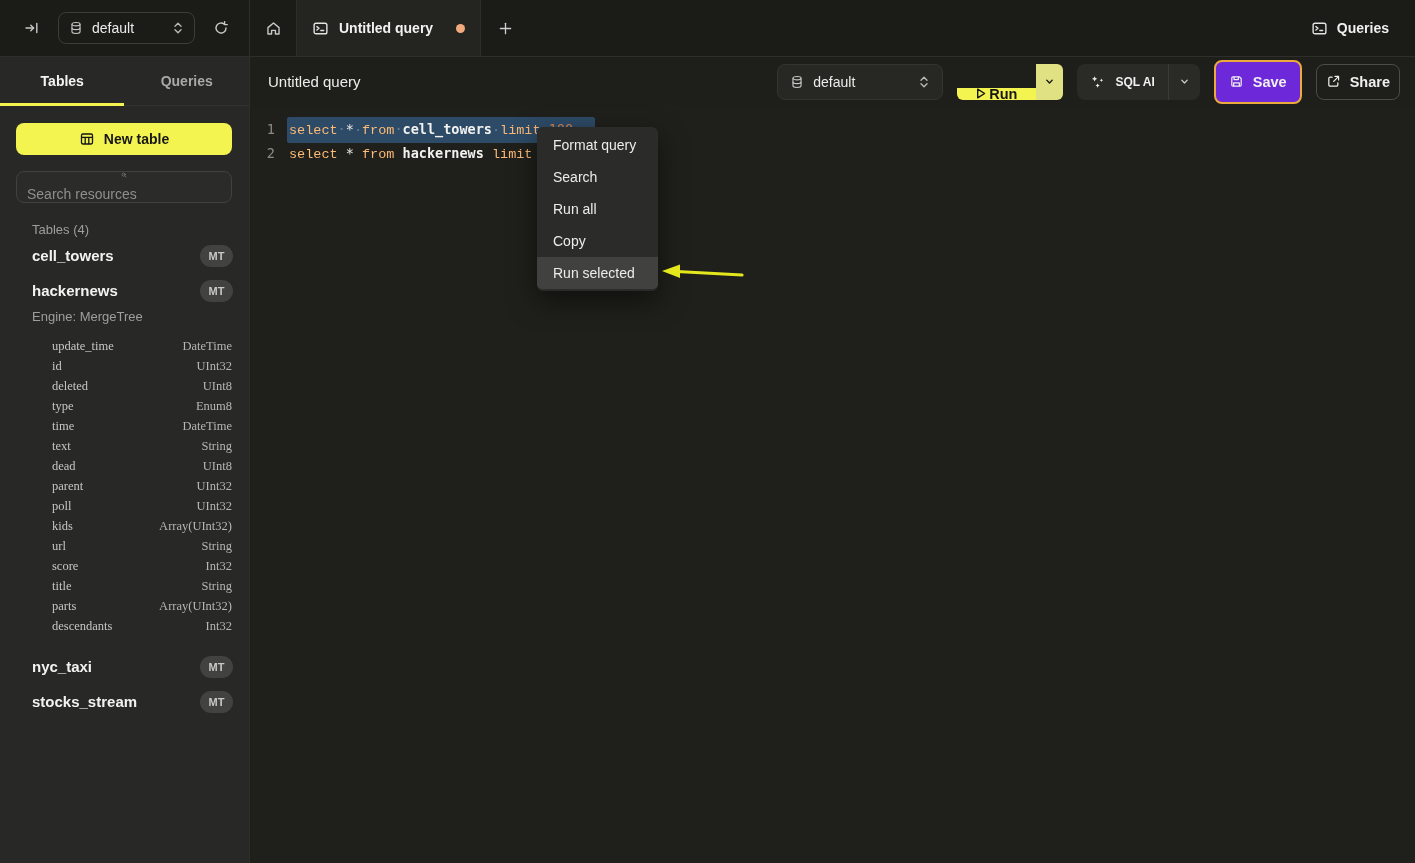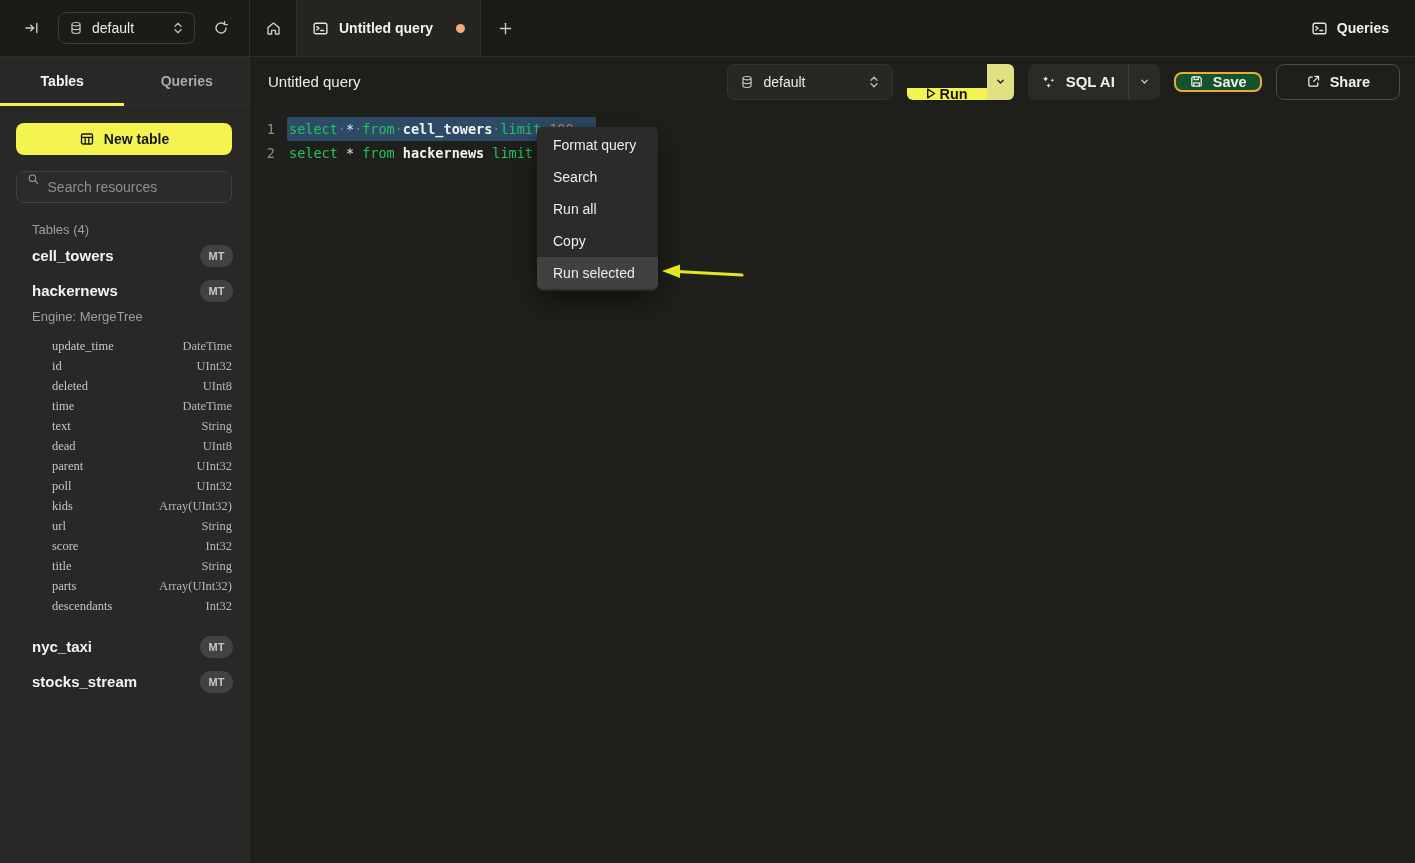--- a/index.html
+++ b/index.html
@@ -66,7 +66,7 @@
   }
   .run-caret { width:27px; background:#e0e182; display:flex; align-items:center; justify-content:center; color:#161616; }
   .sqlai-btn { display:flex; height:36px; border-radius:8px; overflow:hidden; background:#2a2a27; cursor:pointer; }
-  .sqlai-main { display:flex; align-items:center; gap:9px; padding:0 13px; font-size:15px; font-weight:600; color:#f0f0ee; border-right:1px solid #3a3a37; }
+  .sqlai-main { display:flex; align-items:center; gap:9px; padding:0 13px; font-size:12px; font-weight:600; color:#f0f0ee; border-right:1px solid #3a3a37; }
   .sqlai-caret { width:31px; display:flex; align-items:center; justify-content:center; color:#c9c9c7; }
   .save-btn {
     height:20px; border:2px solid #ecaa3d; border-radius:8px; background:#14532d;

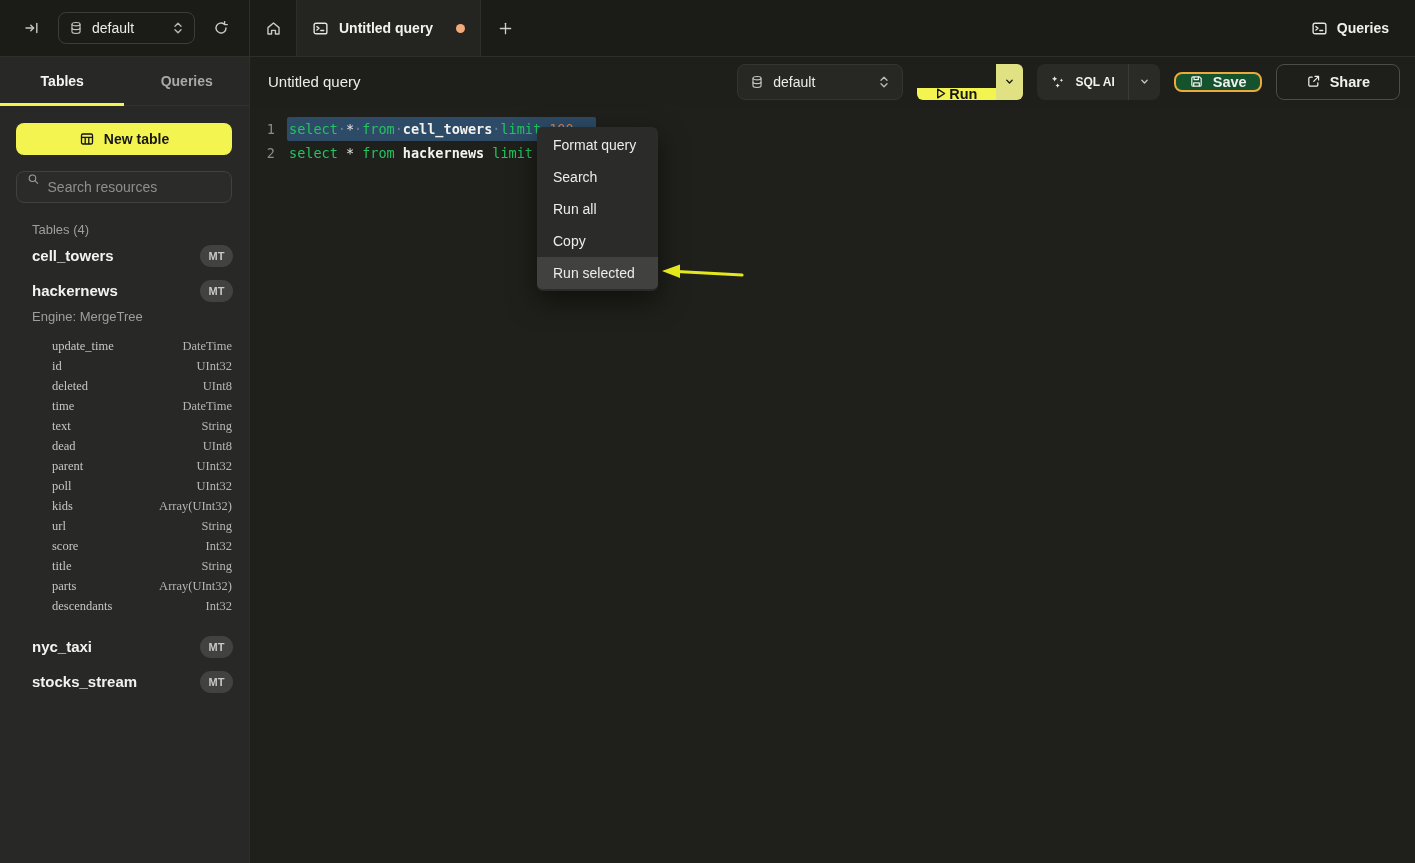--- a/index.html
+++ b/index.html
@@ -69,7 +69,7 @@
   .sqlai-main { display:flex; align-items:center; gap:9px; padding:0 13px; font-size:12px; font-weight:600; color:#f0f0ee; border-right:1px solid #3a3a37; }
   .sqlai-caret { width:31px; display:flex; align-items:center; justify-content:center; color:#c9c9c7; }
   .save-btn {
-    height:20px; border:2px solid #ecaa3d; border-radius:8px; background:#14532d;
+    height:44px; border:2px solid #ecaa3d; border-radius:8px; background:#6d28d9;
     display:flex; align-items:center; gap:9px; padding:0 13px;
     font-size:14.5px; font-weight:600; color:#f0f0ee; cursor:pointer;
   }

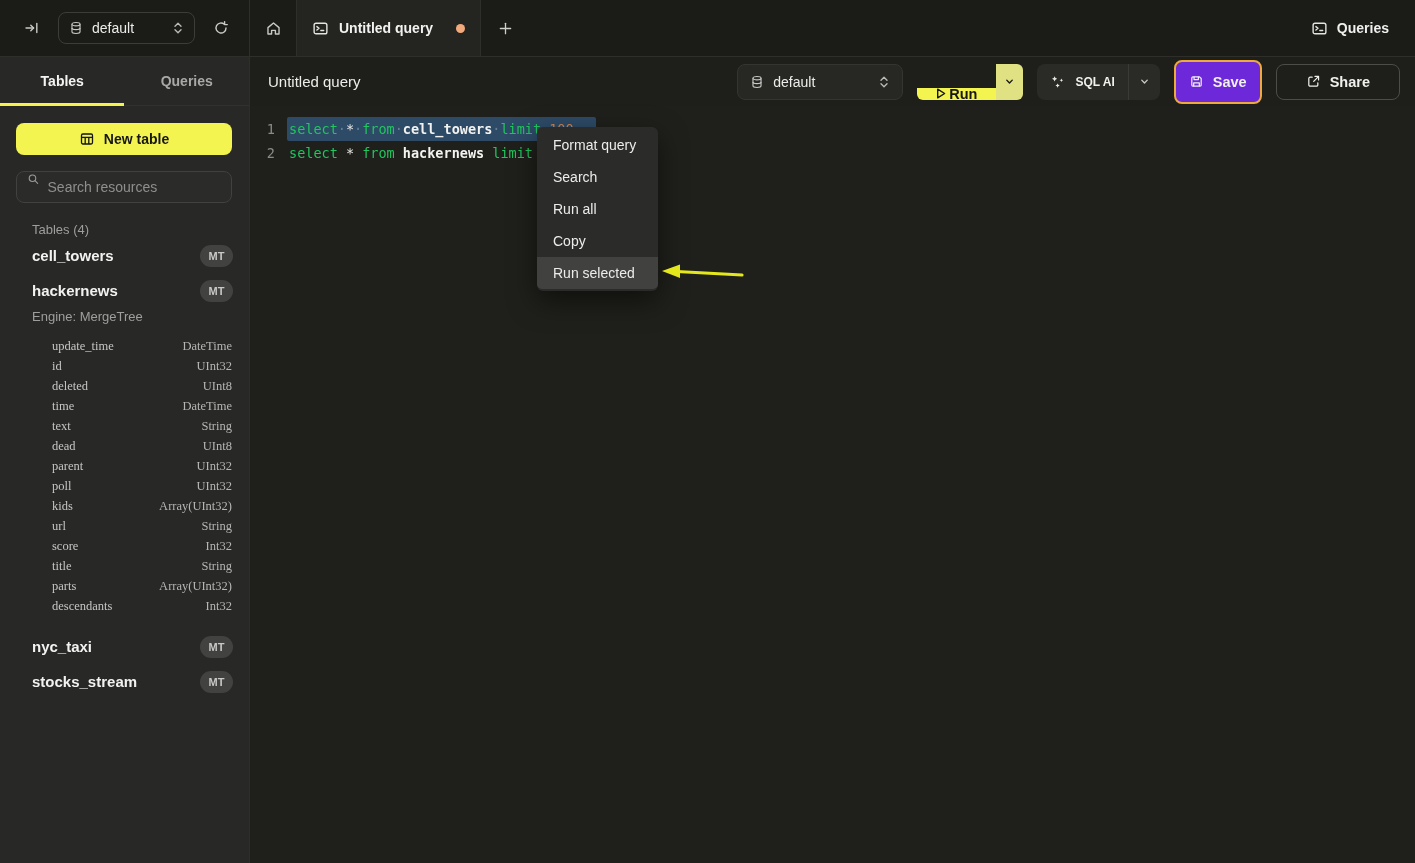--- a/index.html
+++ b/index.html
@@ -75,7 +75,7 @@
   }
   .share-btn {
     height:36px; border:1px solid #4c4c49; border-radius:8px; background:transparent;
-    display:flex; align-items:center; gap:9px; padding:0 29px;
+    display:flex; align-items:center; gap:9px; padding:0 9px;
     font-size:14.5px; font-weight:600; color:#f0f0ee; cursor:pointer;
   }
 

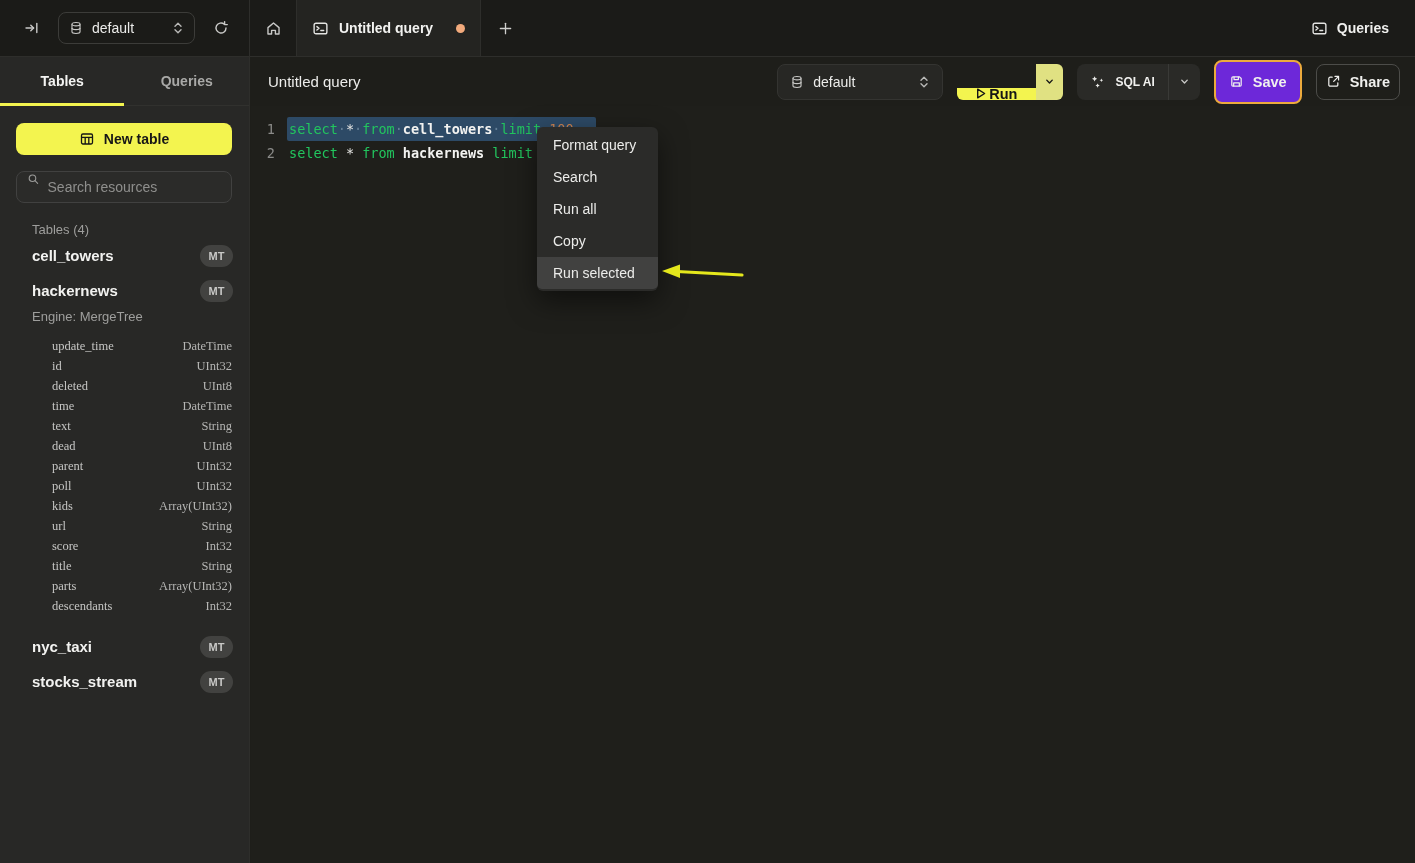--- a/index.html
+++ b/index.html
@@ -134,7 +134,7 @@
   .gutter-num { position:absolute; left:0; width:24px; text-align:right; color:#8b8b89; }
   .code-text { position:absolute; left:38px; }
   .tok { display:inline; }
-  .tok.kw  { color:#22c55e; }
+  .tok.kw  { color:#fdba74;font-family:Liberation Mono, monospace; }
   .tok.op  { color:#e6e6e4; }
   .tok.tbl { color:#f2f2f0; font-weight:bold; }
   .tok.num { color:#cf8552; }

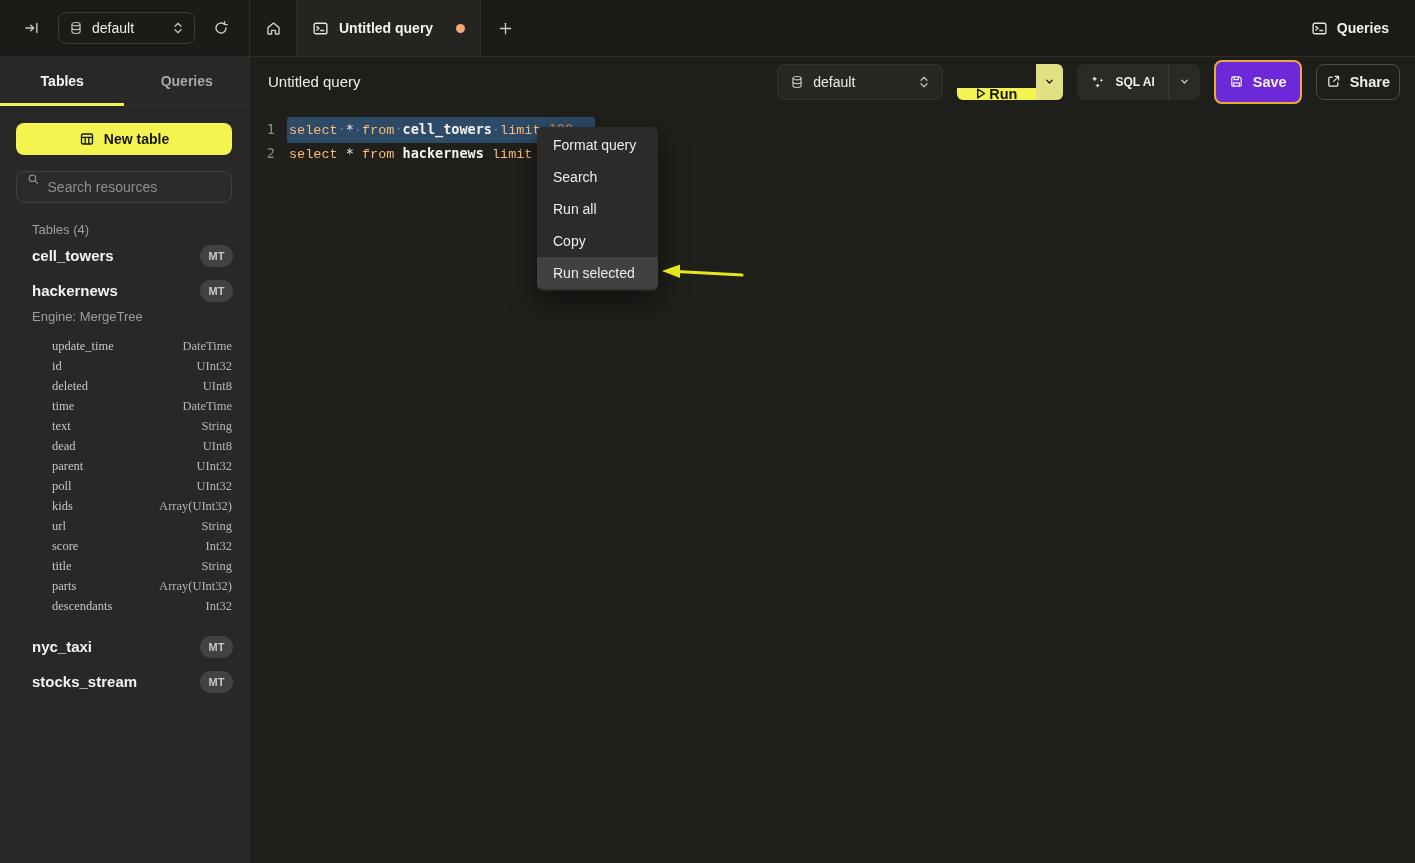--- a/index.html
+++ b/index.html
@@ -97,7 +97,7 @@
   .search-box {
     margin:16px 16px 0 16px; width:216px; height:32px;
     border:1px solid #414140; border-radius:8px; background:#2b2b29;
-    display:flex; gap:8px; padding:0 10px; cursor:text;
+    display:flex; align-items:center; gap:8px; padding:0 10px; cursor:text;flex-direction:column;
   }
   .search-box input {
     border:none; outline:none; background:transparent; width:100%;

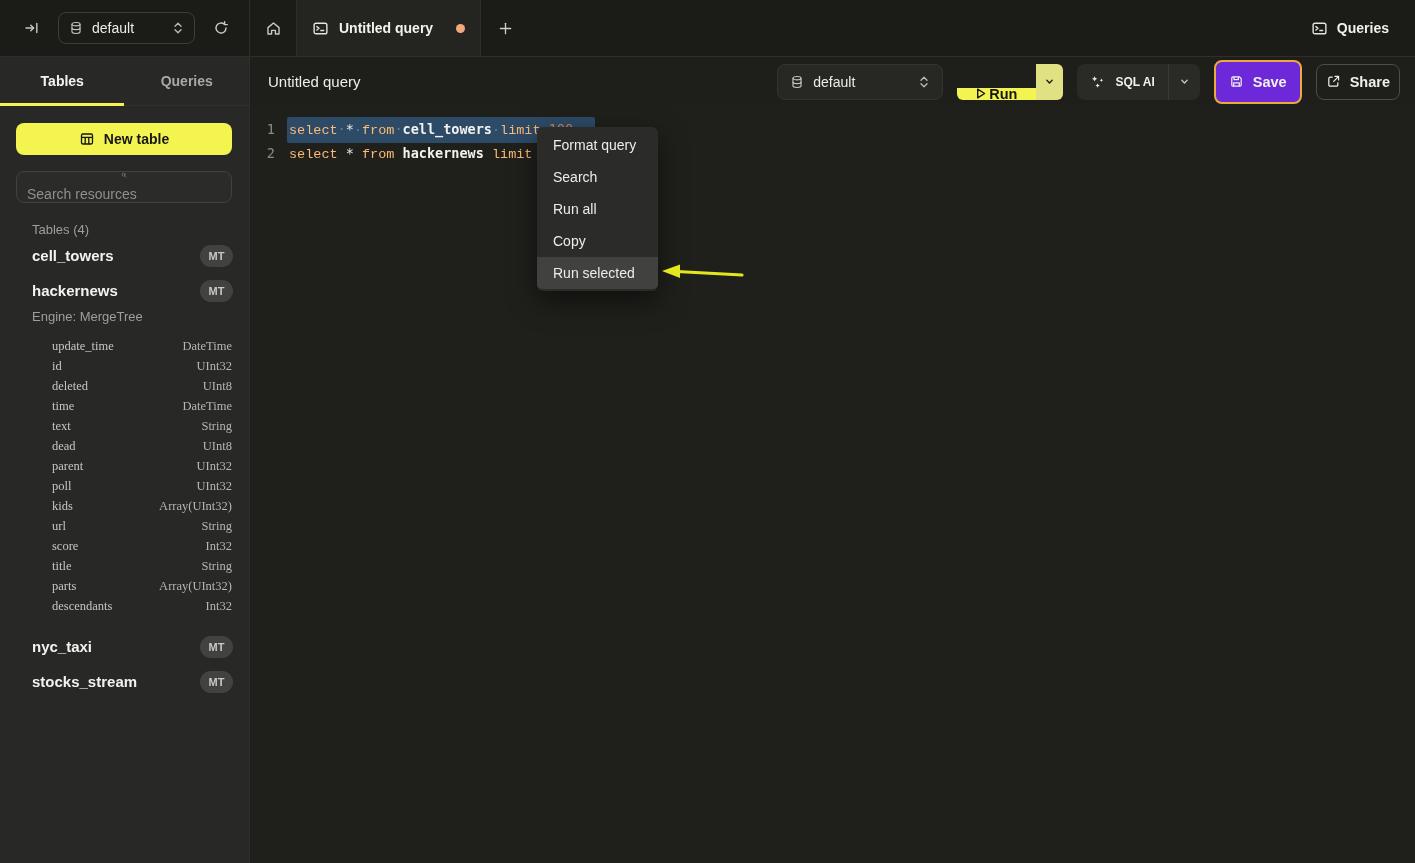--- a/index.html
+++ b/index.html
@@ -346,6 +346,10 @@
         <span class="col-type">UInt8</span>
       </div>
     <div class="col-row">
+        <span class="col-name">type</span>
+        <span class="col-type">Enum8</span>
+      </div>
+    <div class="col-row">
         <span class="col-name">time</span>
         <span class="col-type">DateTime</span>
       </div>

